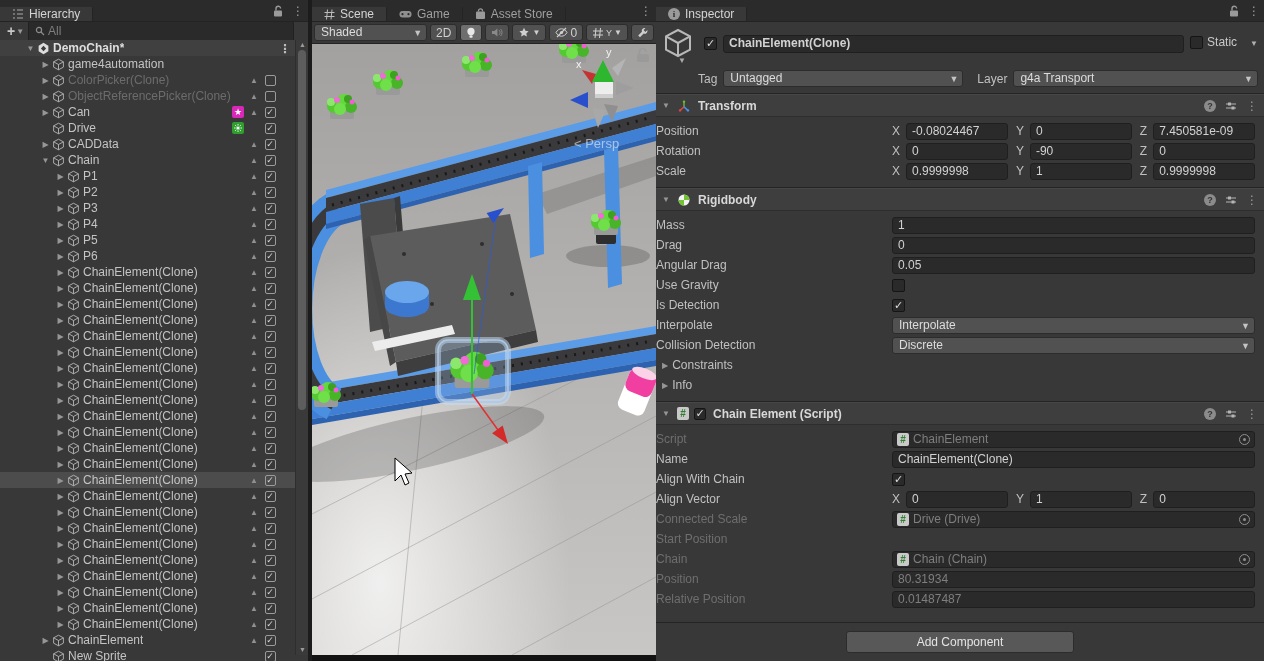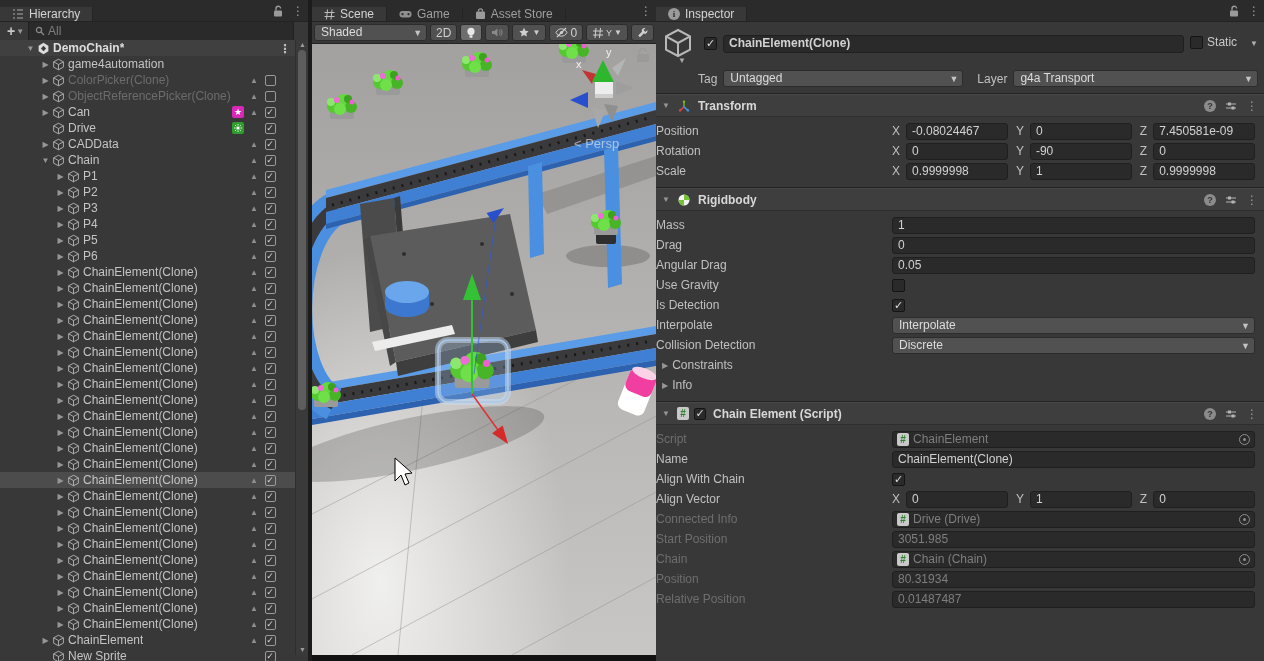--- a/index.html
+++ b/index.html
@@ -1304,7 +1304,7 @@
           </div>
         </div>
         <div class="irow dis">
-            <span class="ilabel">Connected Info</span>
+            <span class="ilabel">Connected Scale</span>
             <div class="ival">
               <span class="objfield">
                 <span class="script-ic">#</span>

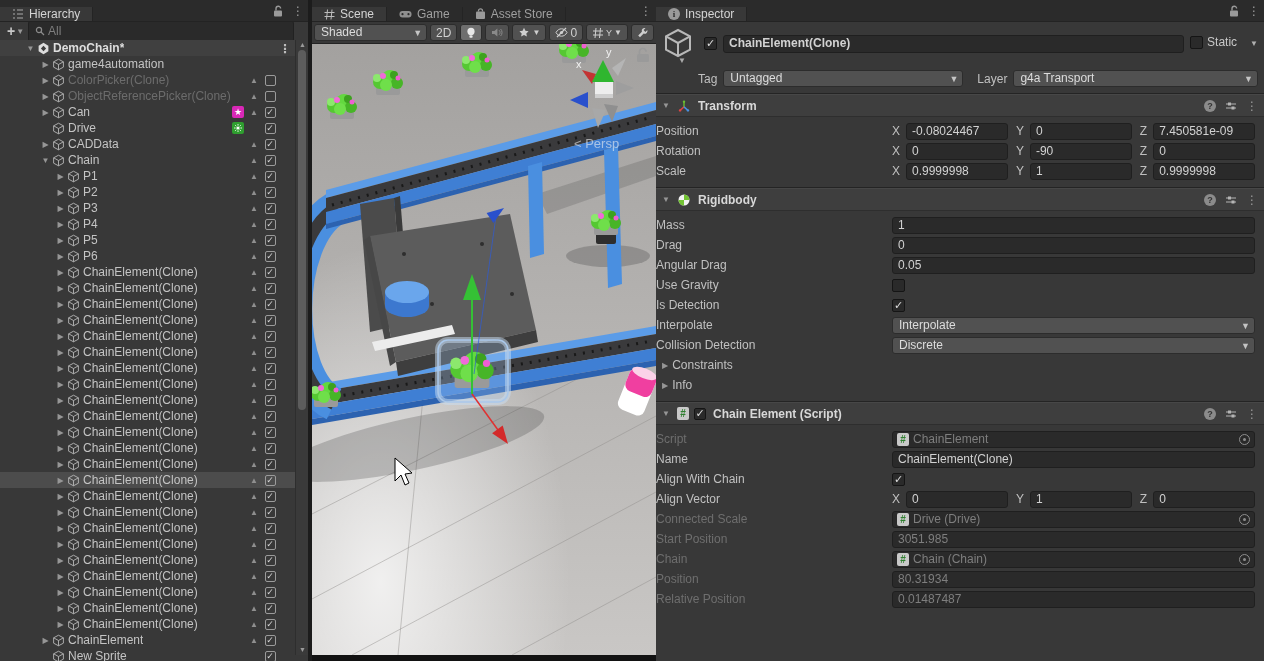--- a/index.html
+++ b/index.html
@@ -1315,9 +1315,6 @@
           </div>
         <div class="irow dis">
             <span class="ilabel">Start Position</span>
-            <div class="ival">
-              <span class="field">3051.985</span>
-            </div>
           </div>
         <div class="irow dis">
             <span class="ilabel">Chain</span>

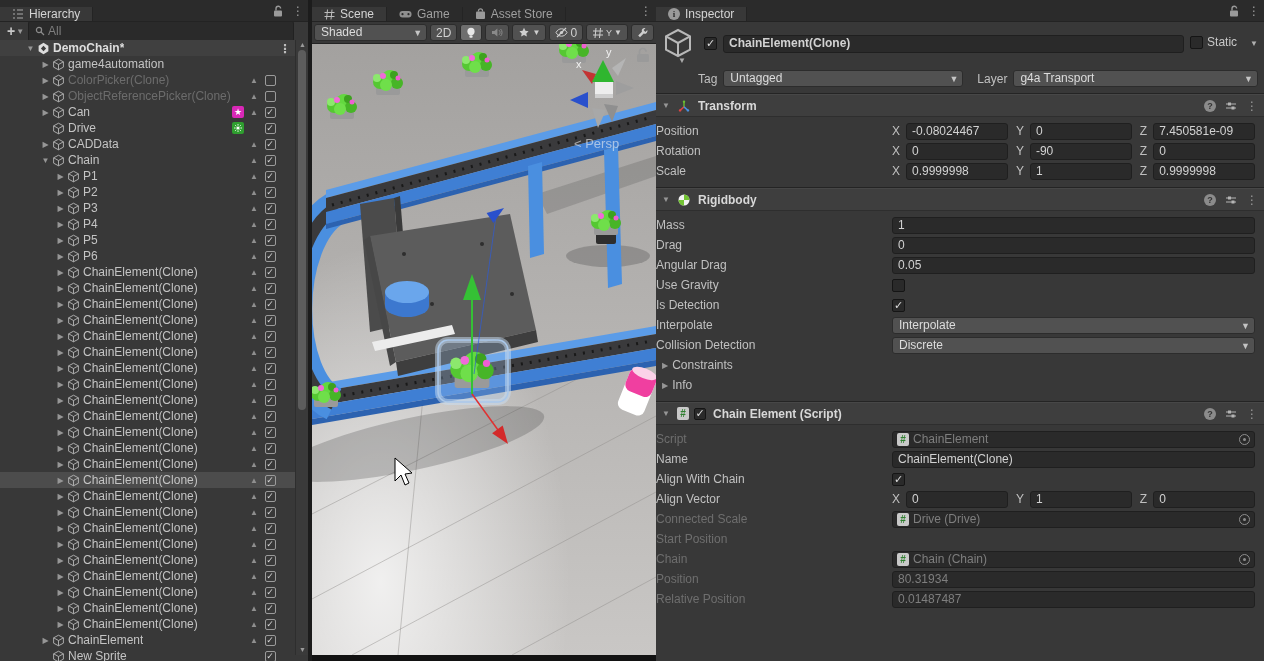--- a/index.html
+++ b/index.html
@@ -1341,6 +1341,9 @@
       </div>
     </div>
 
+    <div class="addc-wrap">
+      <div class="addc">Add Component</div>
+    </div>
   </aside>
 
 </div>

